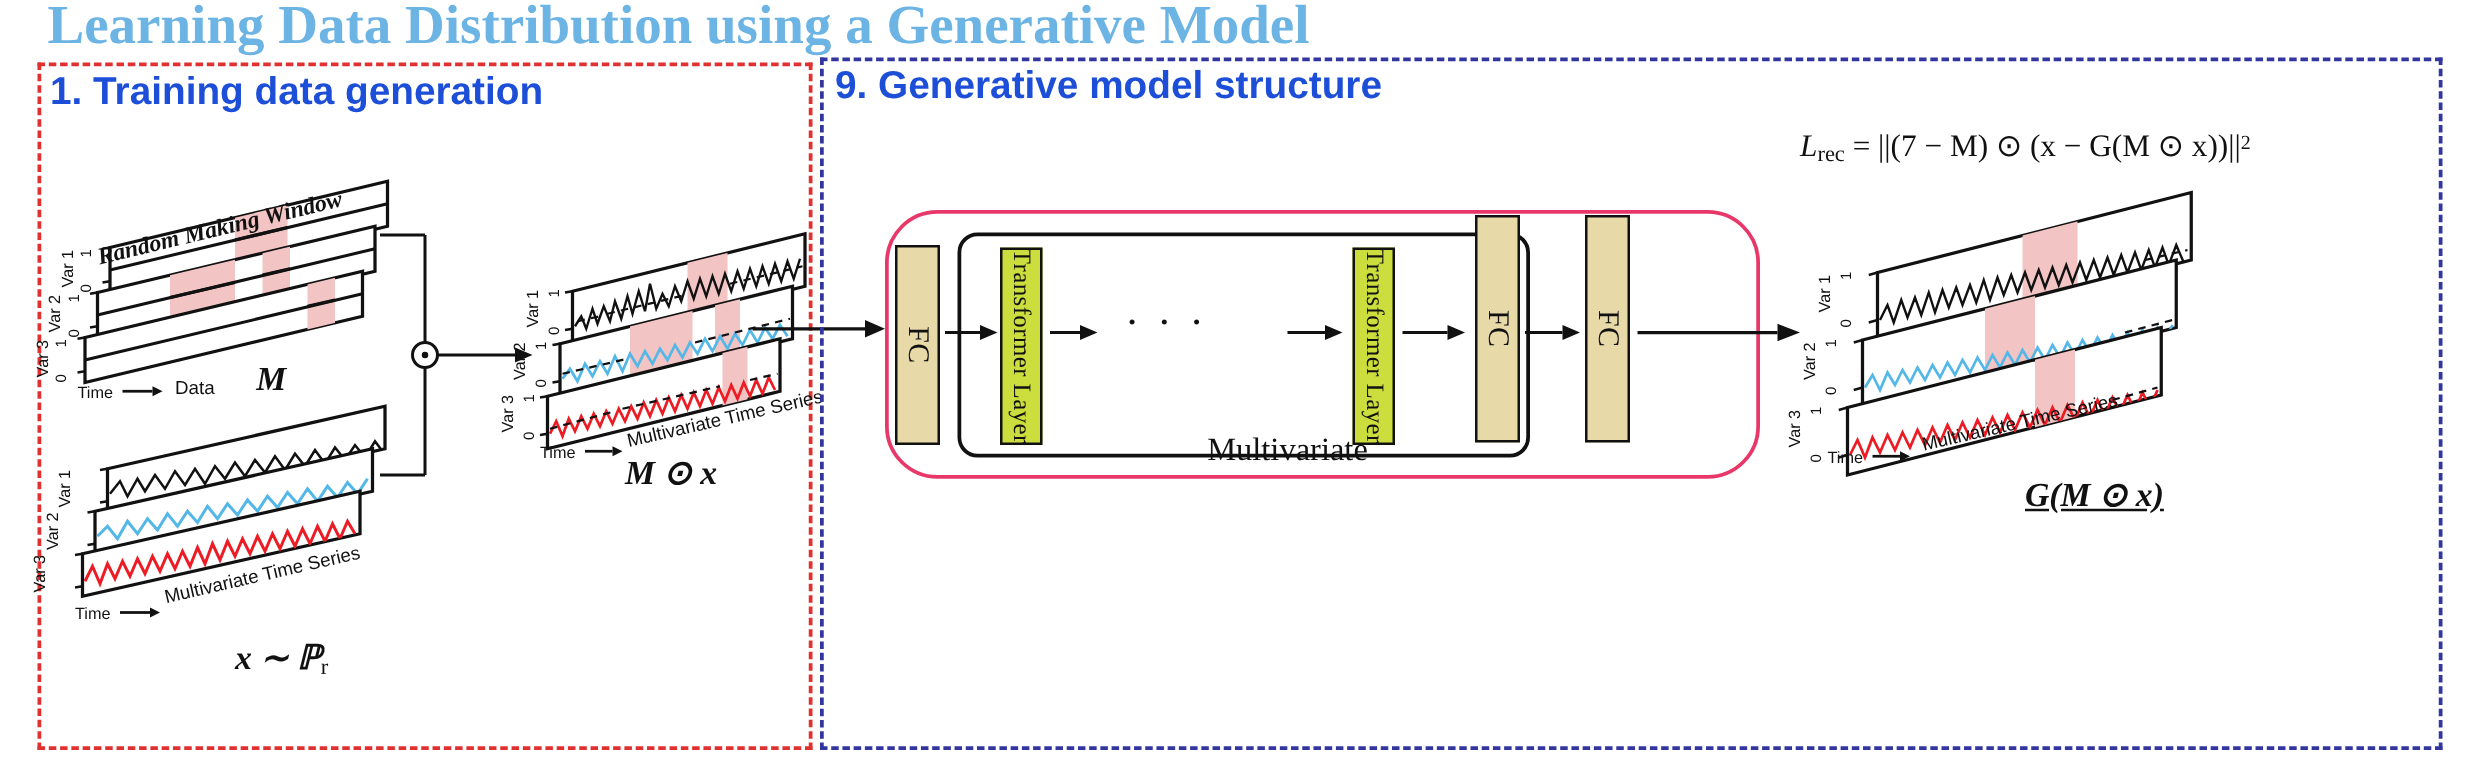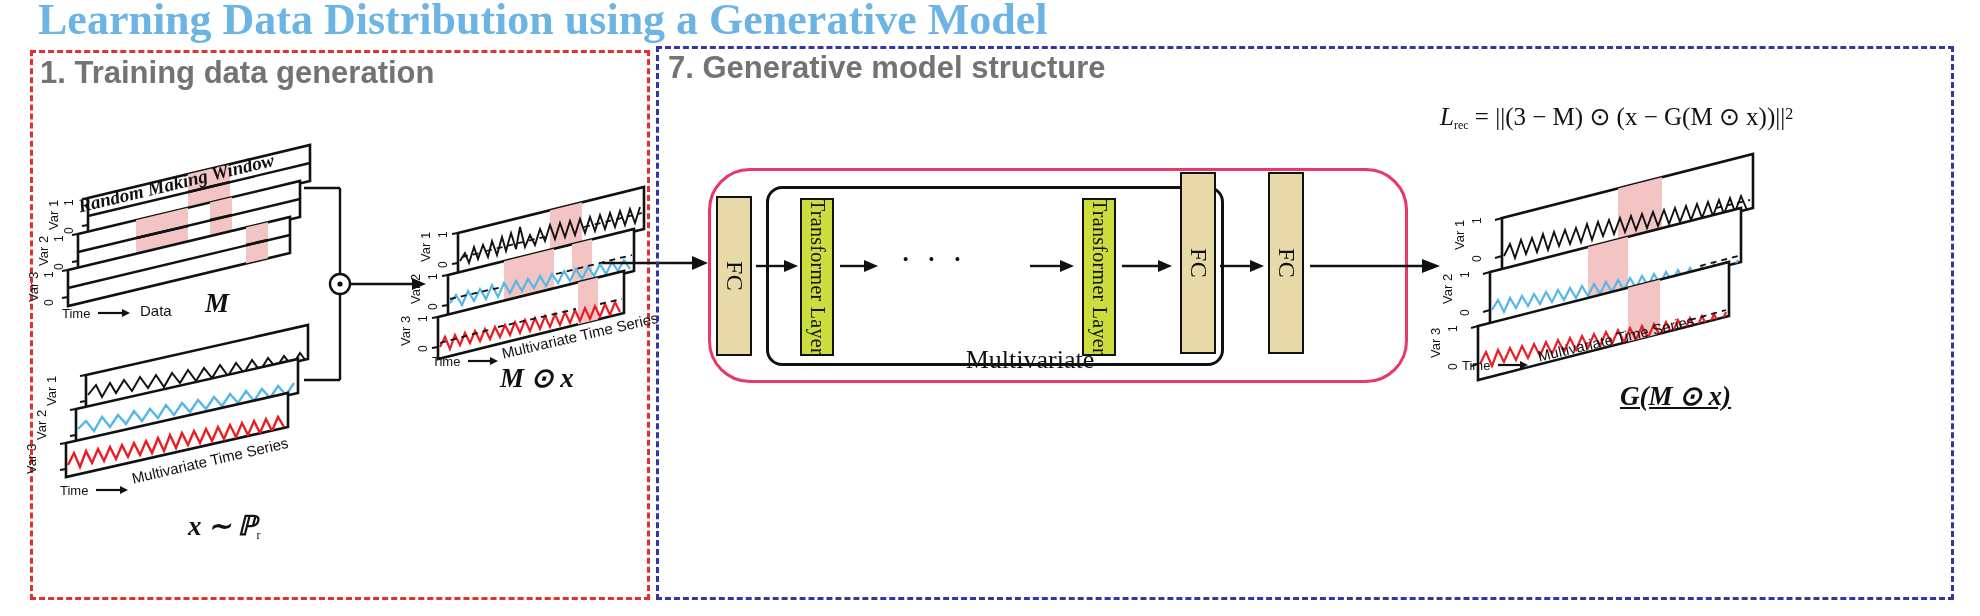--- a/index.html
+++ b/index.html
@@ -24,7 +24,7 @@
     border:3px dashed #33369E; box-sizing:border-box;
   }
   .panel-heading{
-    font-weight:bold; font-size:31px; color:#737373; white-space:nowrap;
+    font-weight:bold; font-size:31px; color:#1d4ed8; white-space:nowrap;
     font-family:"Liberation Sans",sans-serif;
   }
   #heading-training{left:40px; top:55px;}

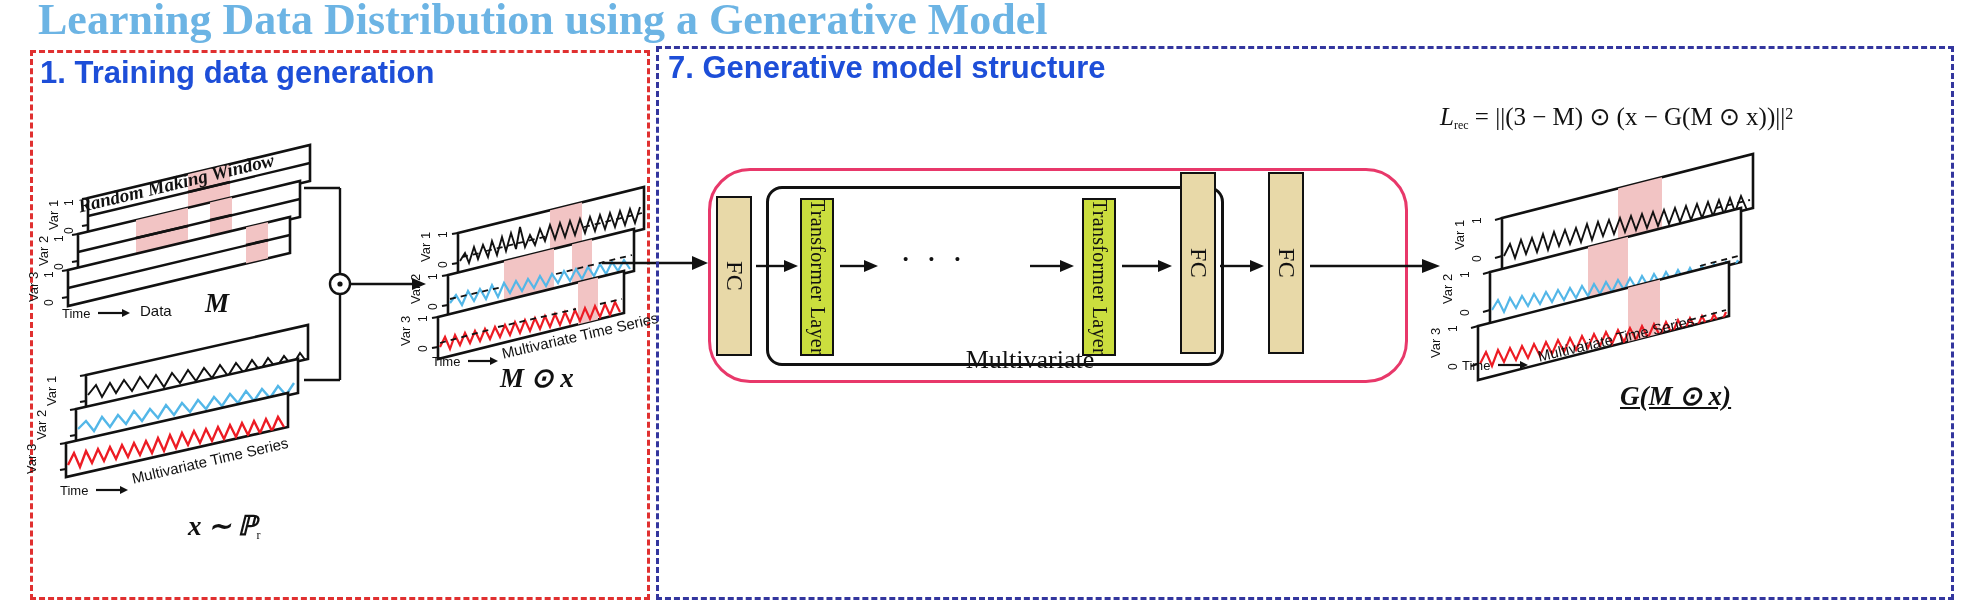--- a/index.html
+++ b/index.html
@@ -311,7 +311,7 @@
 </div>
 
 <div class="abs" id="panel-generative"></div>
-<div class="abs panel-heading" id="heading-generative">7. Generative model structure</div>
+<div class="abs panel-heading" id="heading-generative">9. Generative model structure</div>
 
 <div class="abs" id="loss-equation">
   <i>L</i><span class="sub">rec</span>

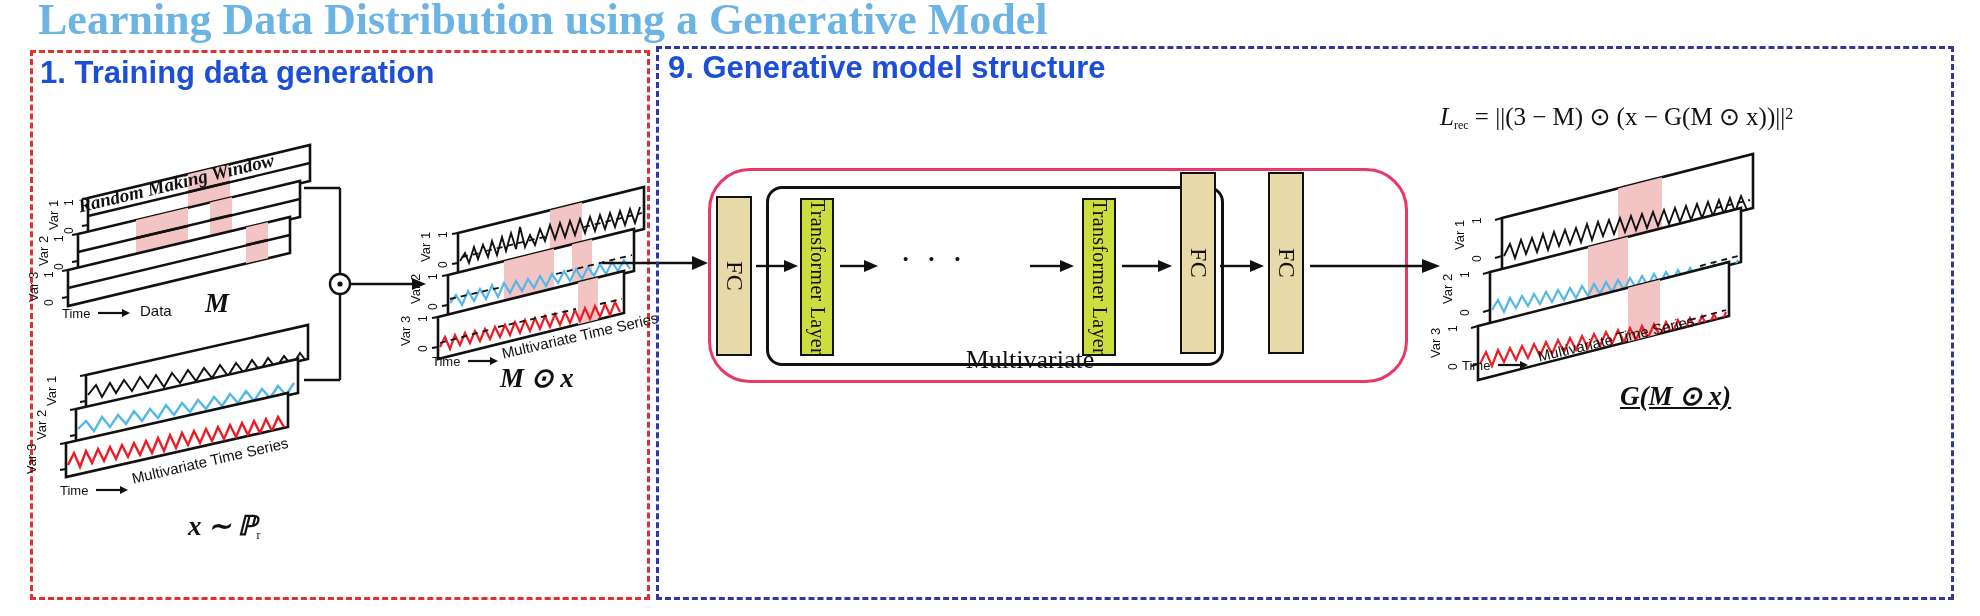--- a/index.html
+++ b/index.html
@@ -82,7 +82,7 @@
     font-family:"Liberation Serif",serif; font-size:25px; color:#111; white-space:nowrap;
   }
   #loss-equation i{font-style:italic;}
-  .sub{font-size:12px; vertical-align:-4px;}
+  .sub{font-size:18px; vertical-align:-4px;}
   .sup{font-size:16px; vertical-align:6px;}
 
   

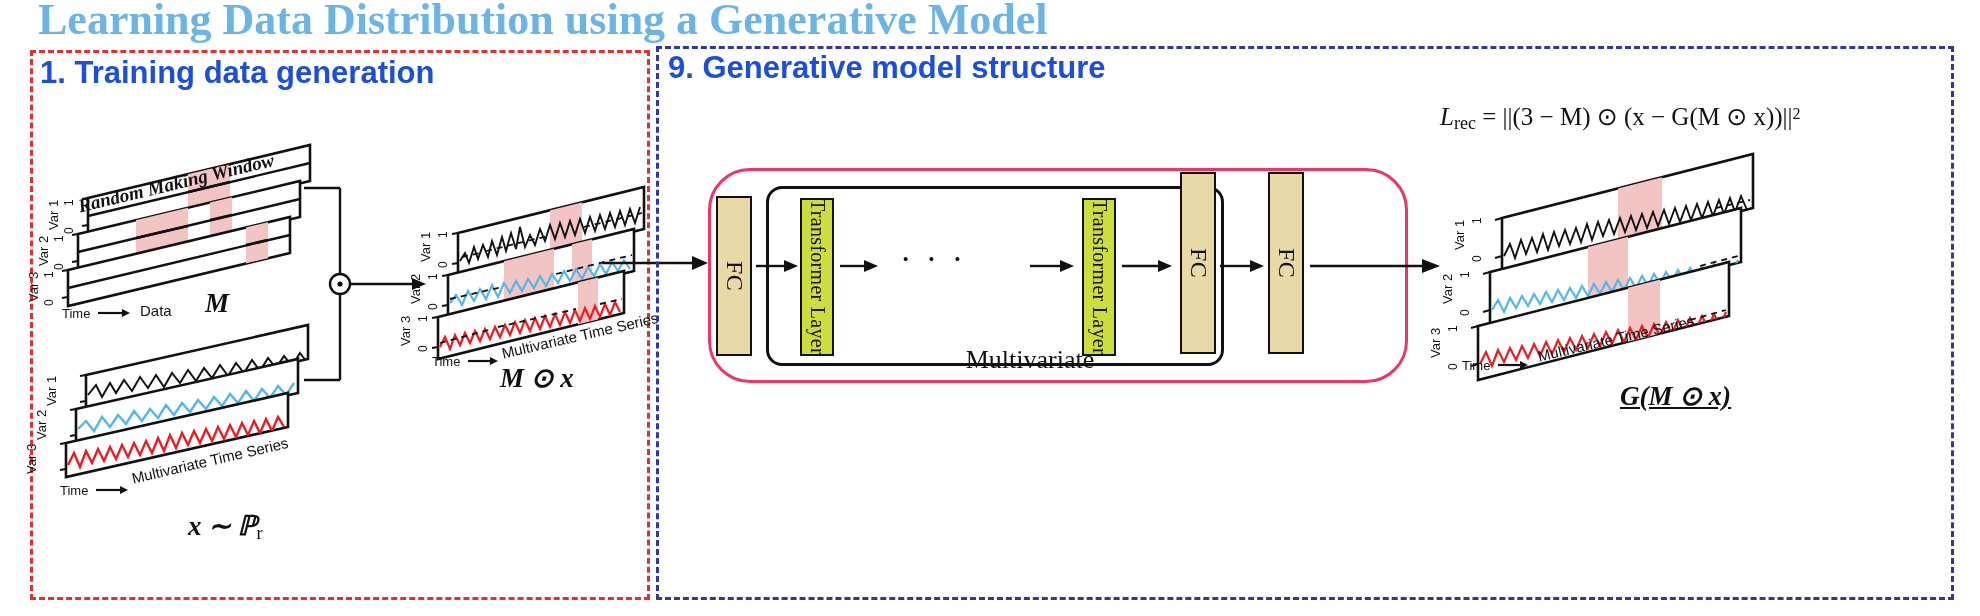--- a/index.html
+++ b/index.html
@@ -315,7 +315,7 @@
 
 <div class="abs" id="loss-equation">
   <i>L</i><span class="sub">rec</span>
-  <span>= ||(3 − M) ⊙ (x − G(M ⊙ x))||</span><span class="sup">2</span>
+  <span>= ||(7 − M) ⊙ (x − G(M ⊙ x))||</span><span class="sup">2</span>
 </div>
 
 <div class="abs" id="transformer-group"></div>

